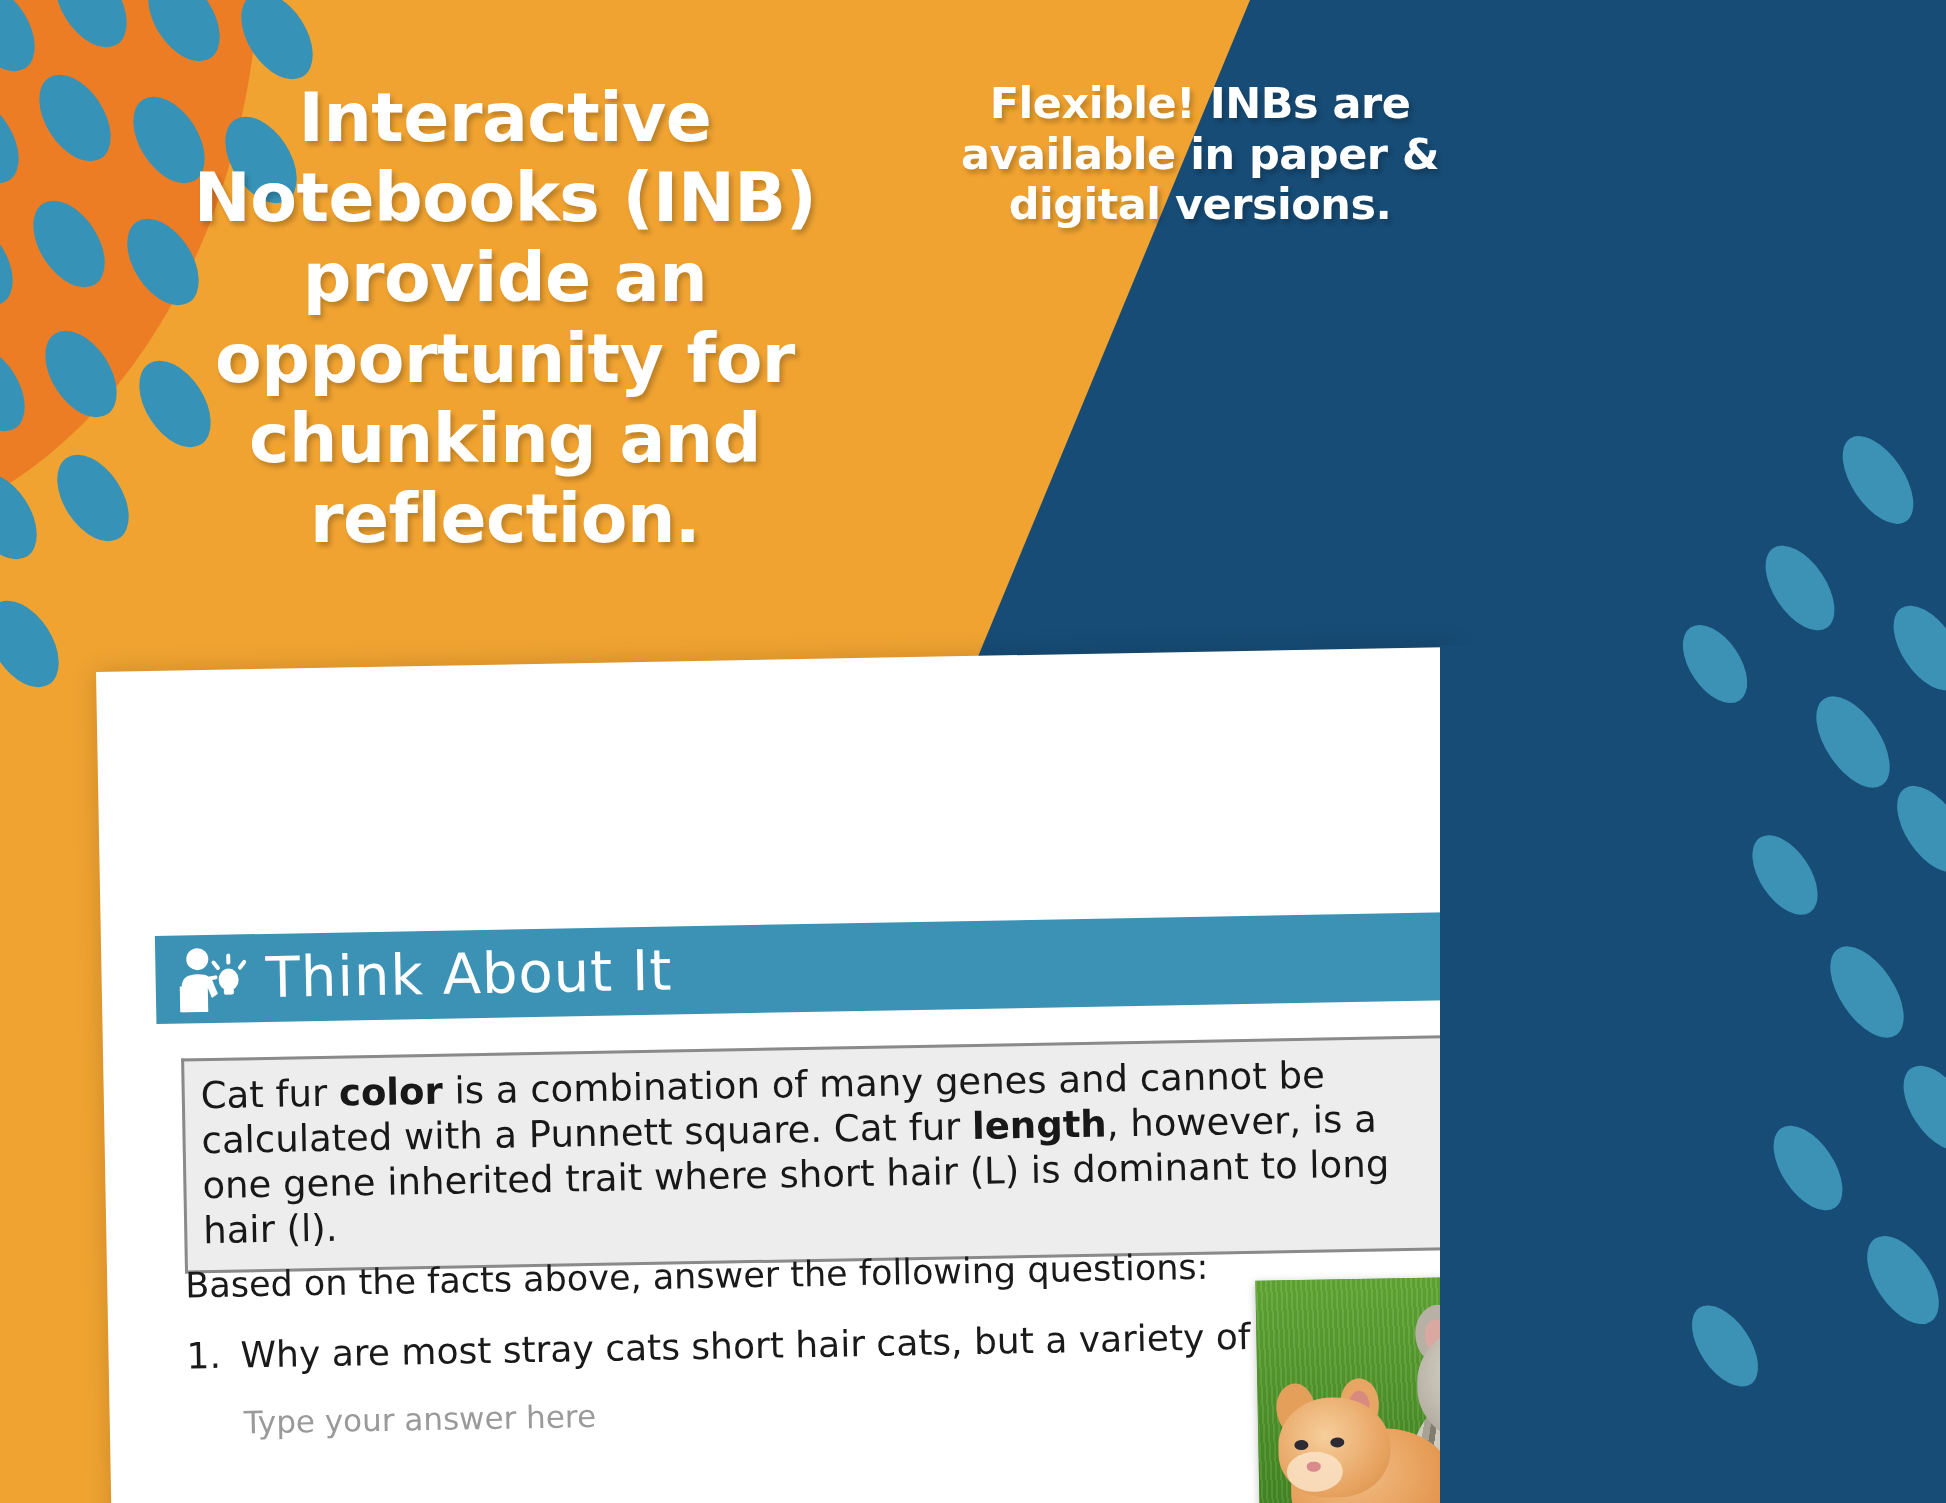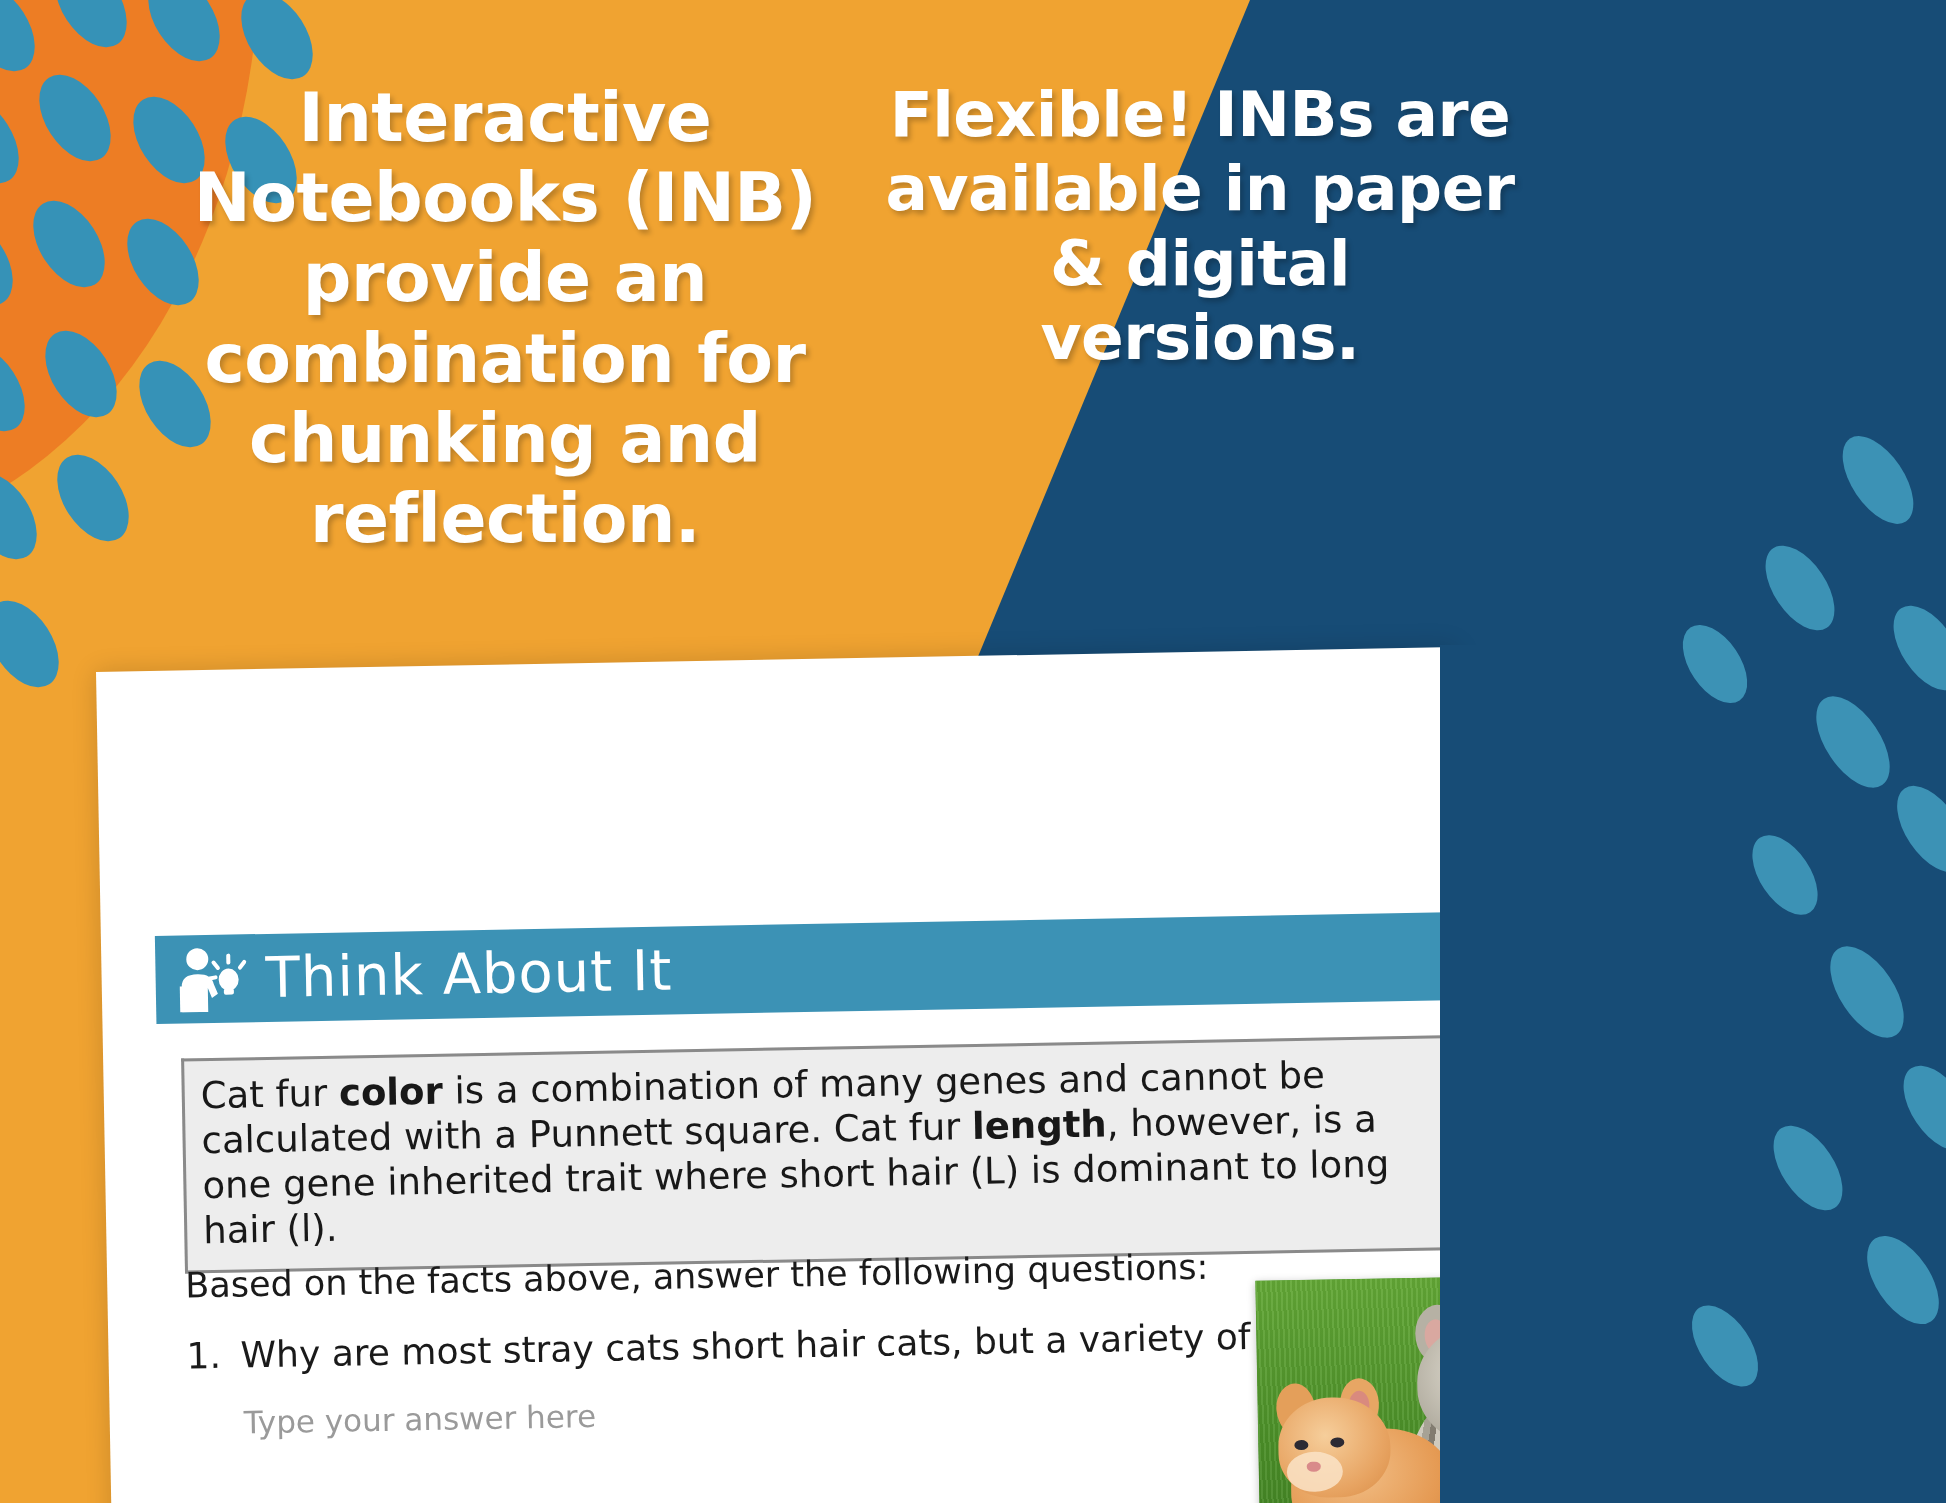--- a/index.html
+++ b/index.html
@@ -346,7 +346,7 @@
       <div class="dot " style="left: 1700px; top: 1300px; width: 50px; height: 92px; transform: rotate(-34deg);"></div>
     </div>
 
-  <div class="headline" id="headline-left">Interactive Notebooks (INB) provide an combination for chunking and reflection.</div>
+  <div class="headline" id="headline-left">Interactive Notebooks (INB) provide an opportunity for chunking and reflection.</div>
 
   <div class="headline" id="headline-right">Flexible! INBs are available in paper &amp; digital versions.</div>
 

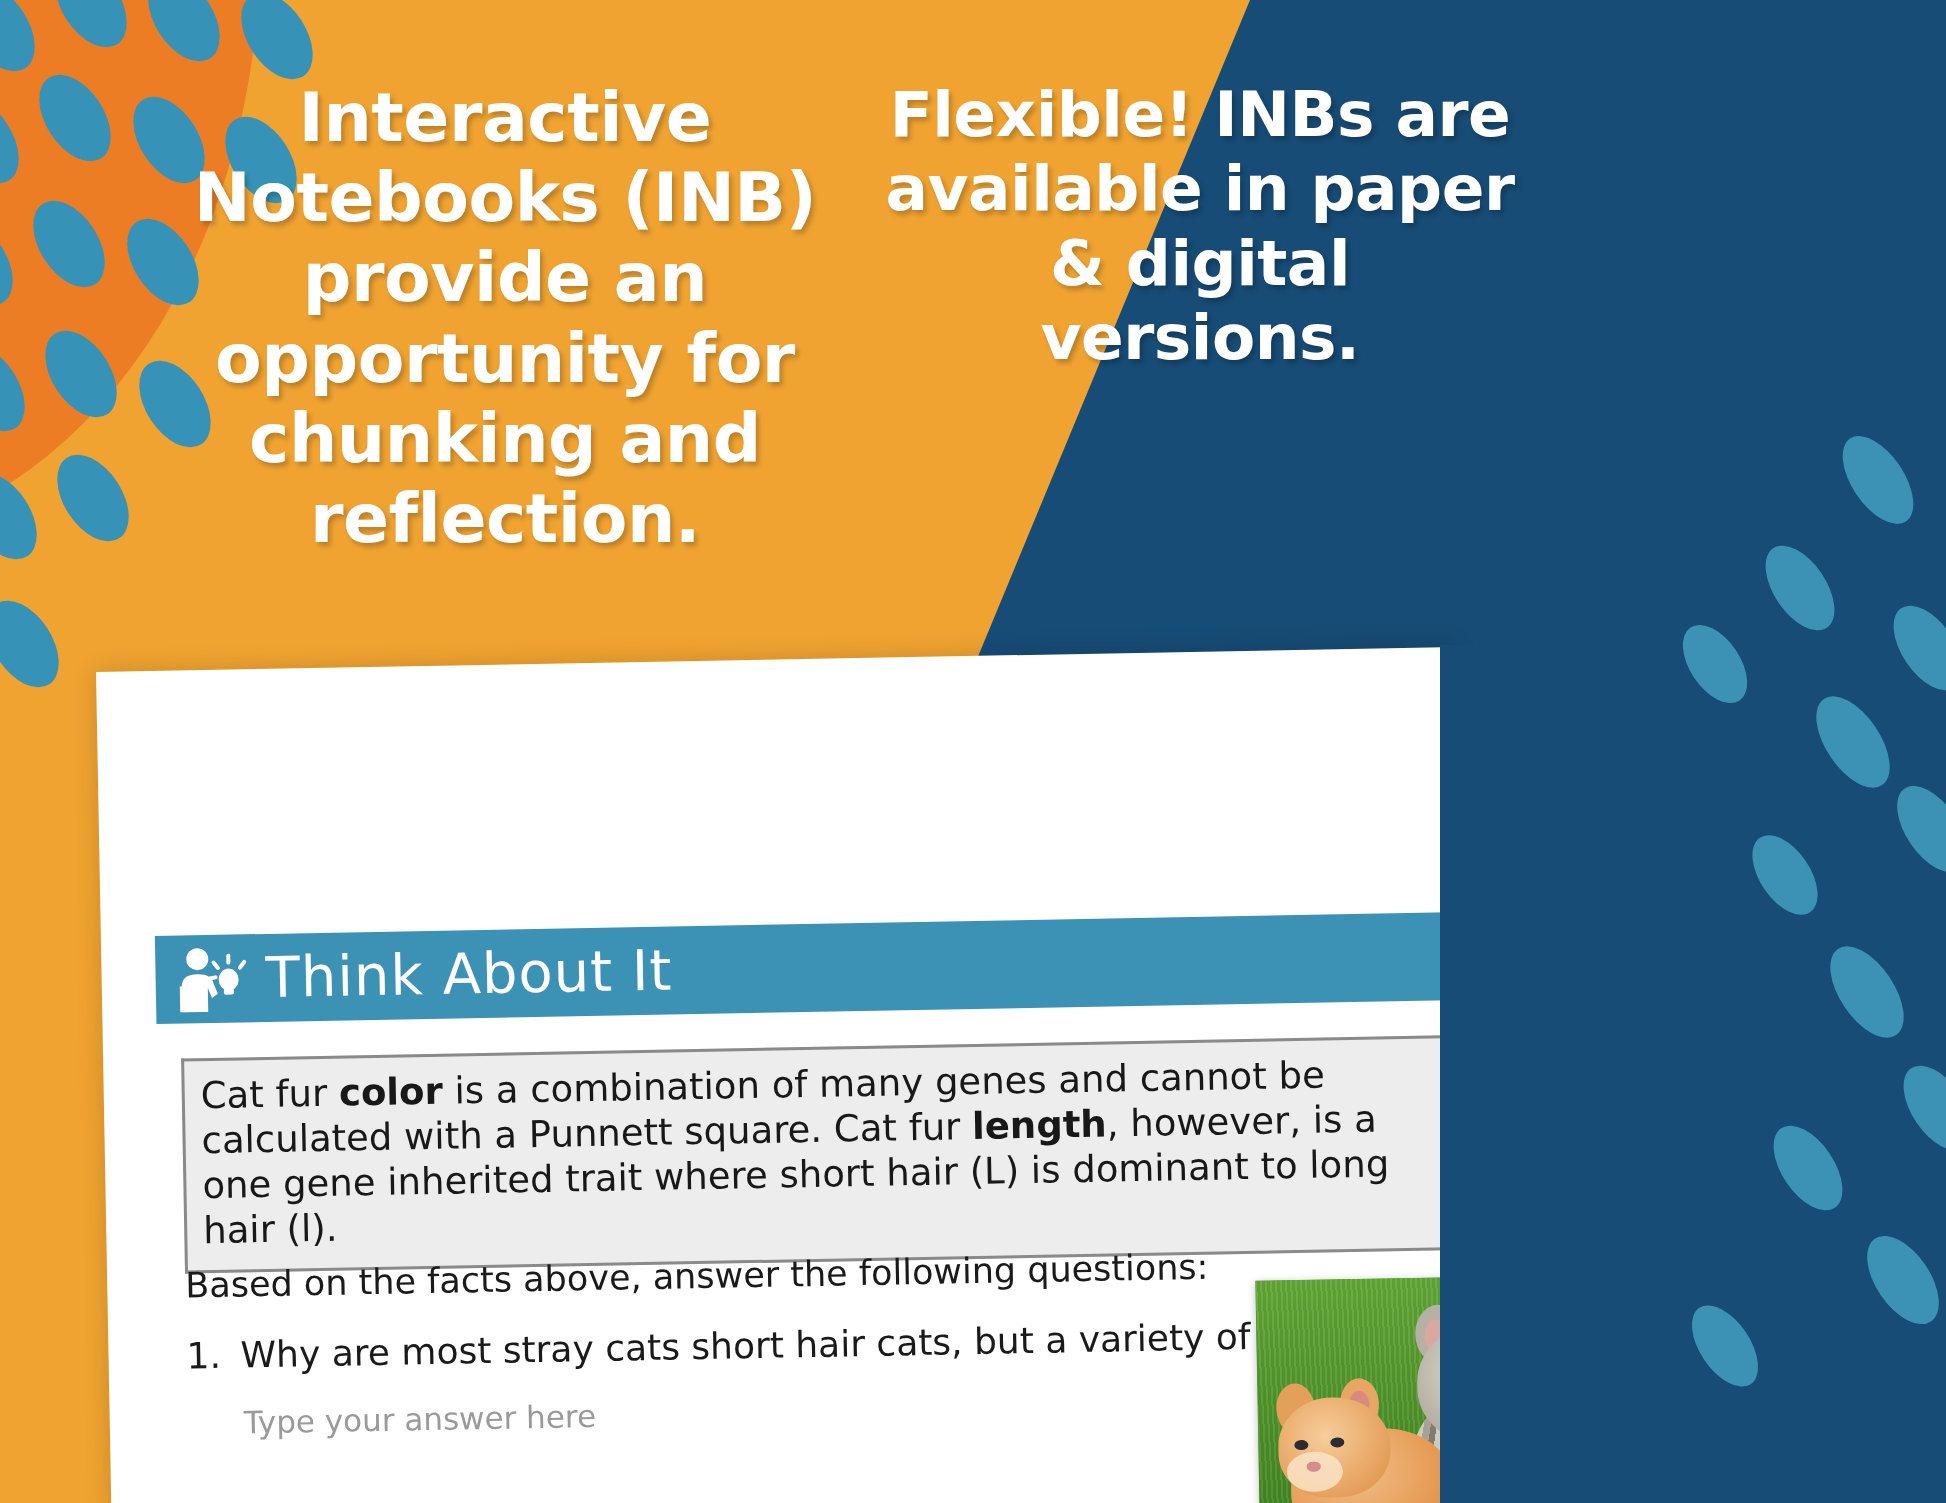--- a/index.html
+++ b/index.html
@@ -91,7 +91,7 @@
   #headline-right {
     left: 880px; top: 78px;
     width: 640px;
-    font-size: 63px;
+    font-size: 43px;
   }
 
   

